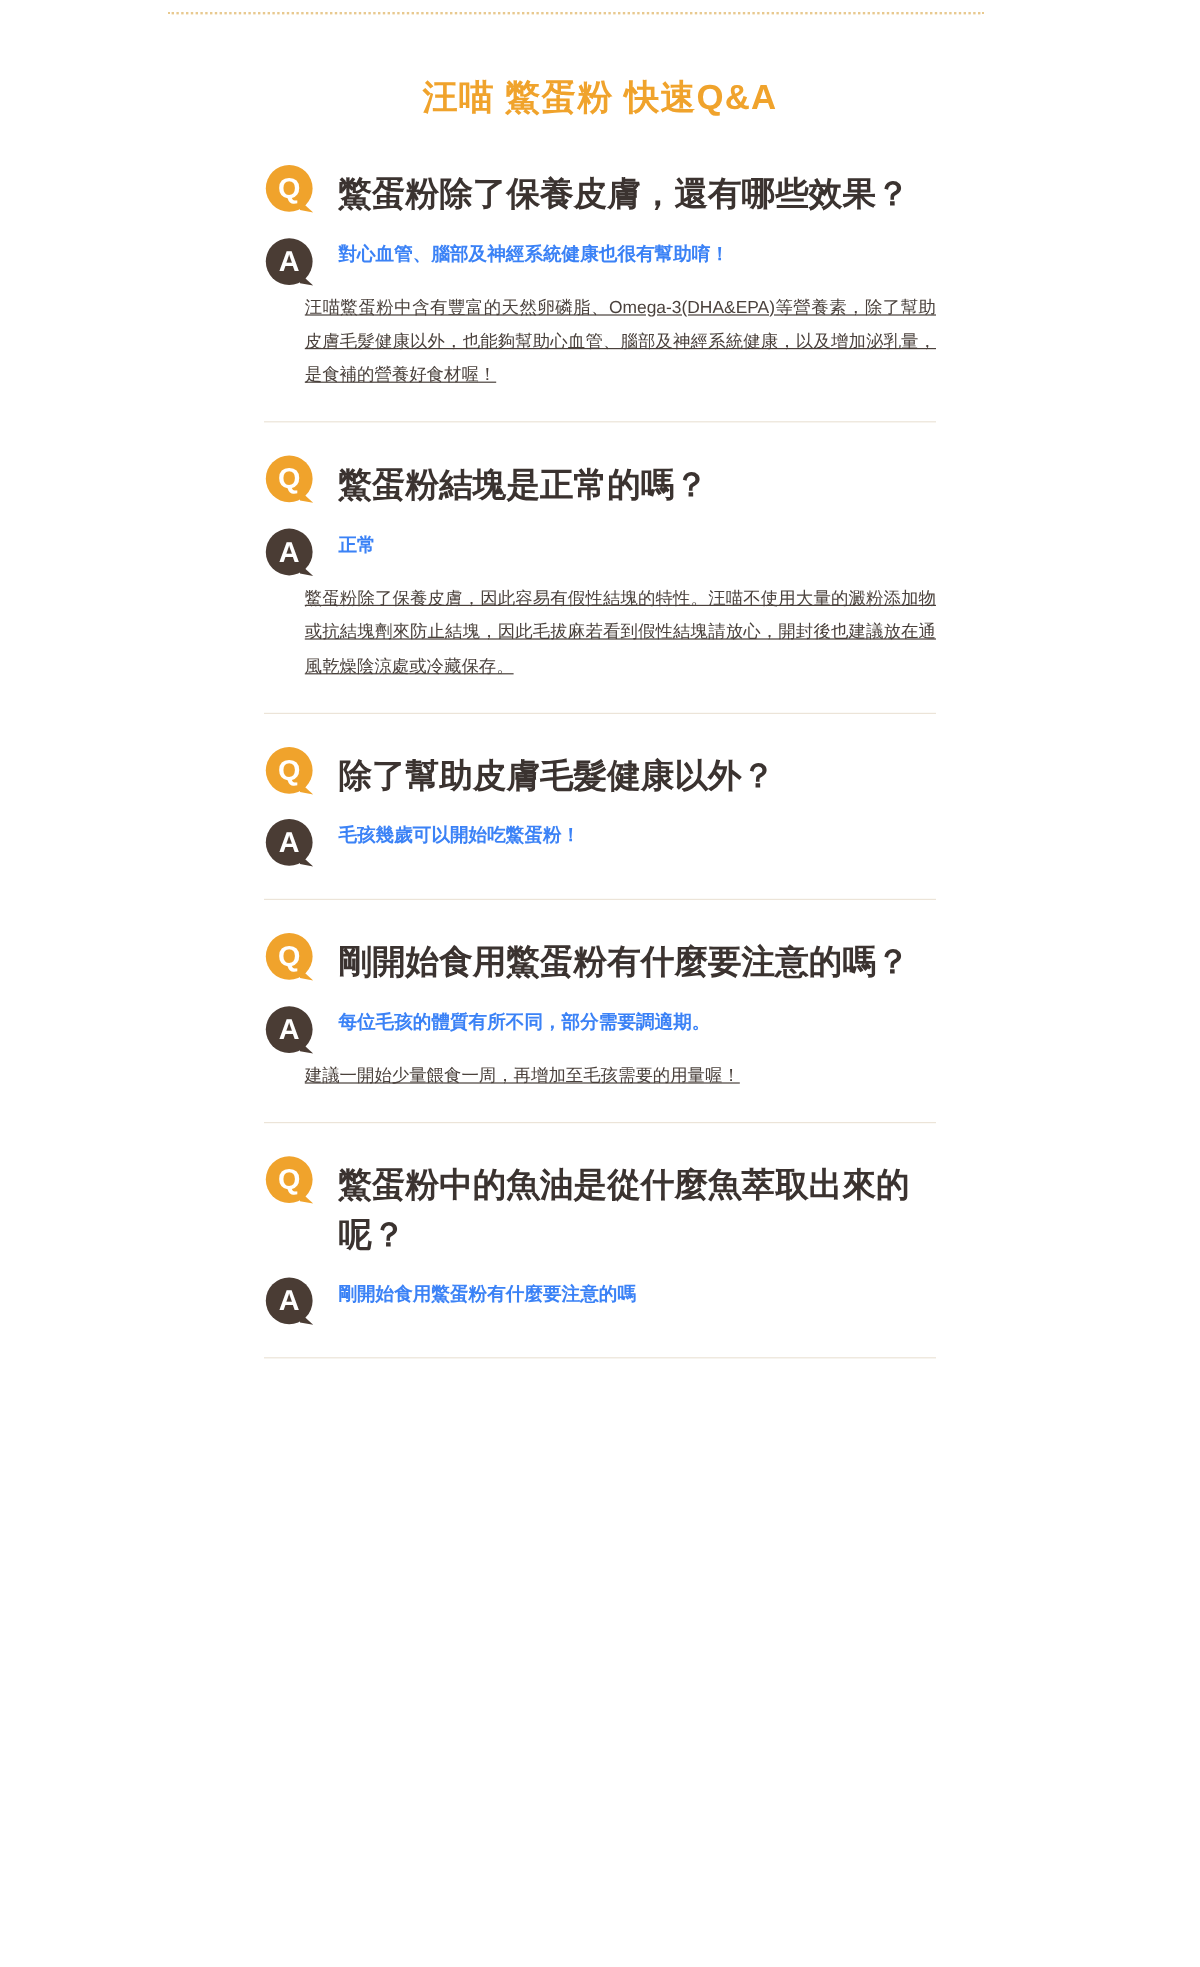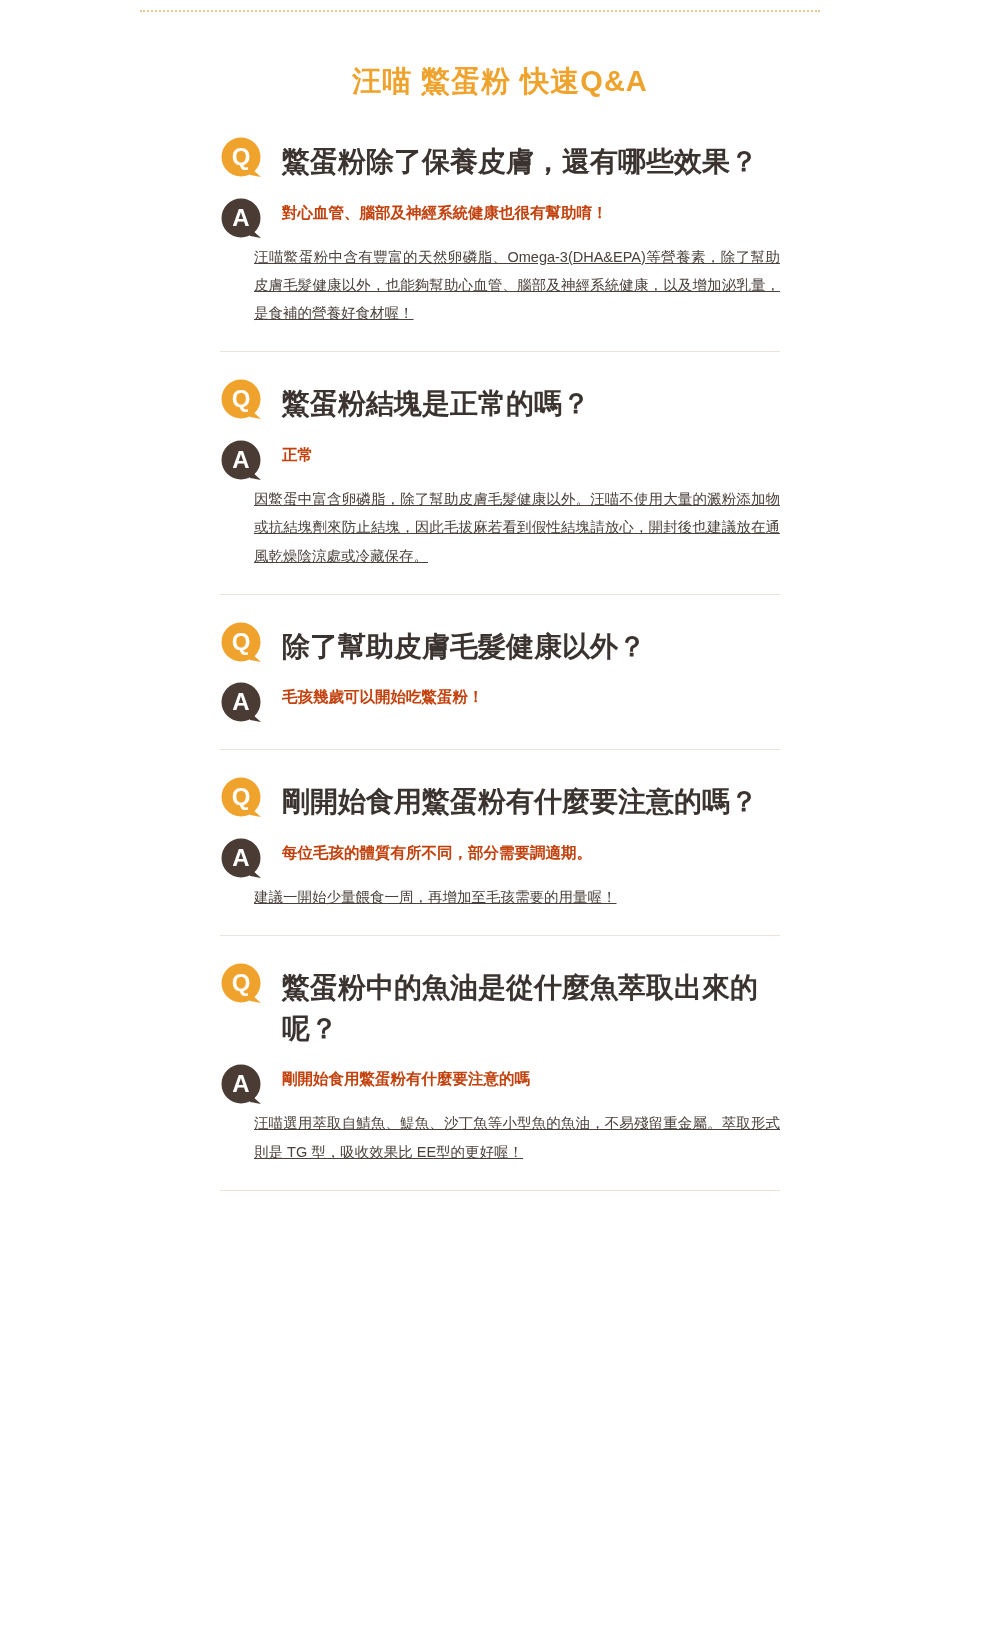--- a/index.html
+++ b/index.html
@@ -79,7 +79,7 @@
     margin-left: 62px;
     font-size: 15.5px;
     font-weight: bold;
-    color: #c2410c;
+    color: #3b82f6;
     line-height: 1.5;
     padding-top: 4px;
   }

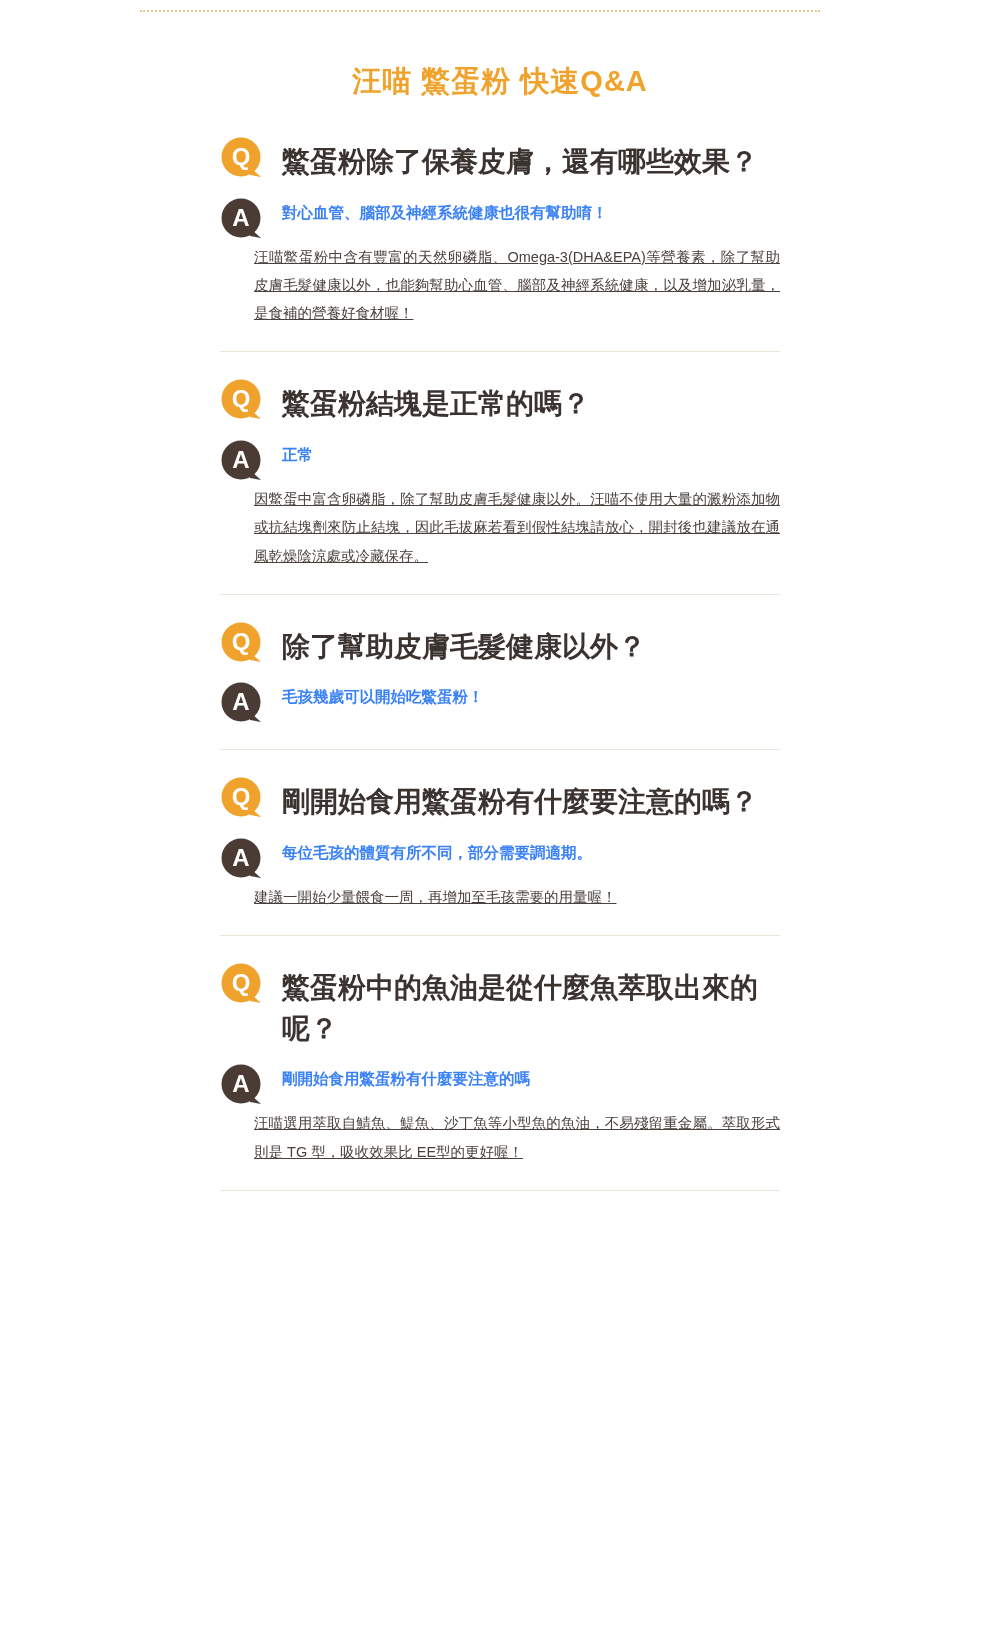--- a/index.html
+++ b/index.html
@@ -158,7 +158,7 @@
         </div>
         <div class="a-head">正常</div>
       </div>
-      <div class="a-body hang">因鱉蛋中富含卵磷脂，除了幫助皮膚毛髮健康以外。汪喵不使用大量的澱粉添加物或抗結塊劑來防止結塊，因此毛拔麻若看到假性結塊請放心，開封後也建議放在通風乾燥陰涼處或冷藏保存。</div>
+      <div class="a-body hang">鱉蛋粉除了保養皮膚，因此容易有假性結塊的特性。汪喵不使用大量的澱粉添加物或抗結塊劑來防止結塊，因此毛拔麻若看到假性結塊請放心，開封後也建議放在通風乾燥陰涼處或冷藏保存。</div>
     </div>
 
     <div class="faq-item">

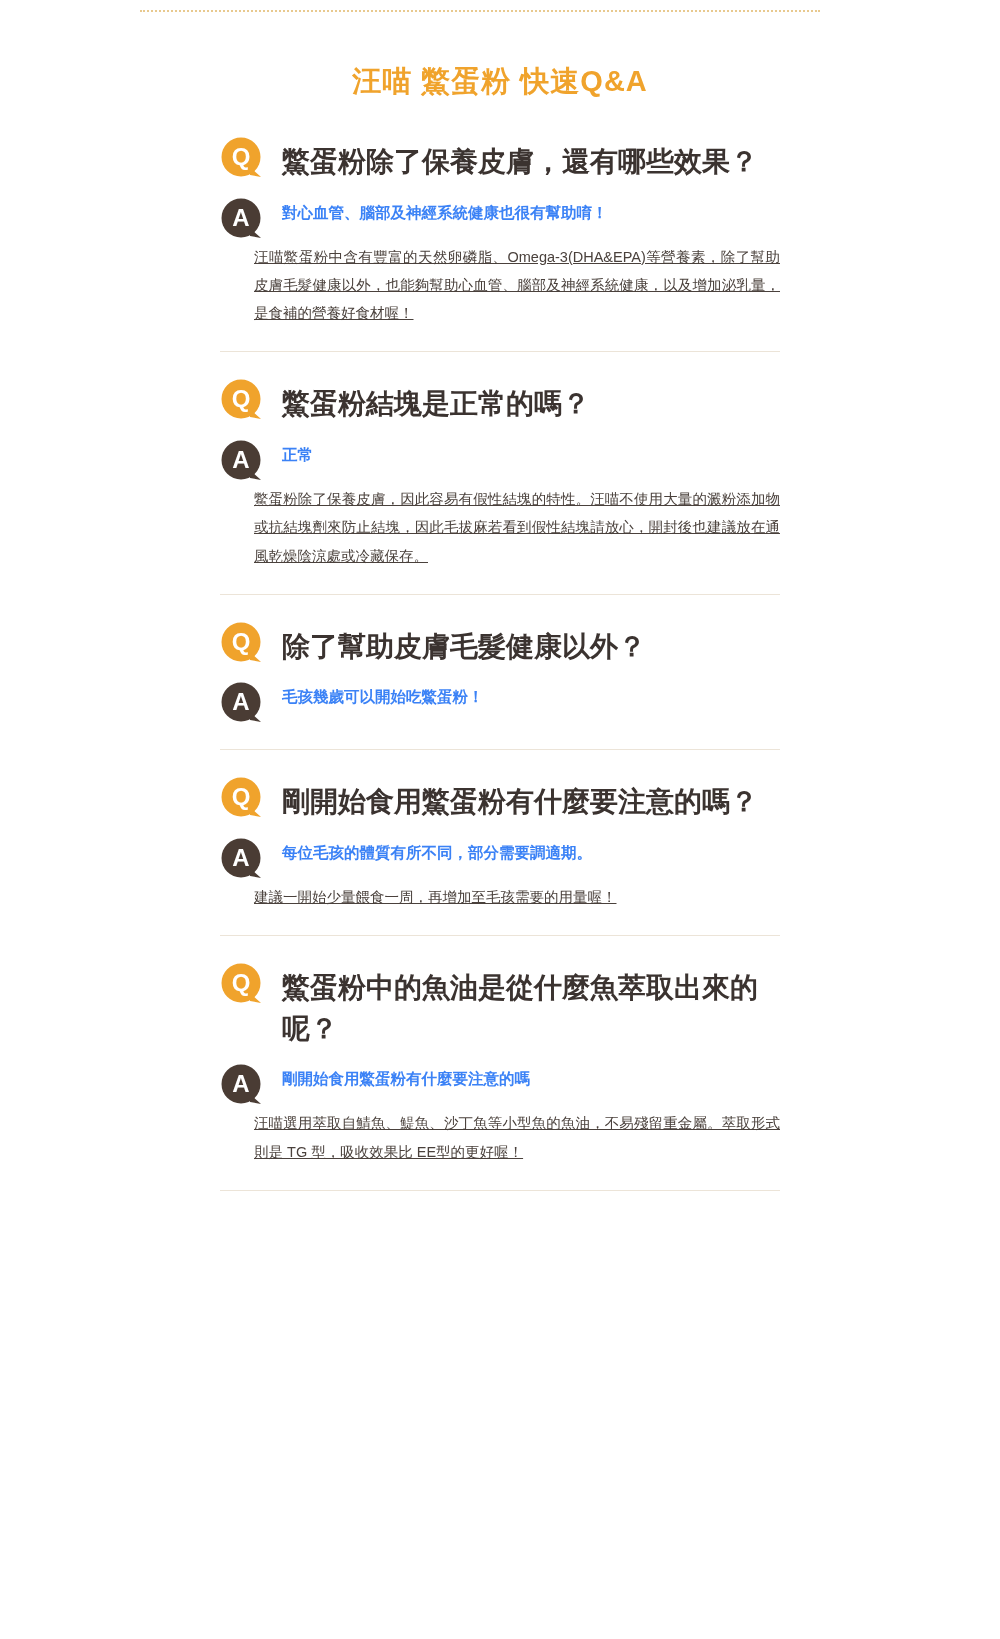--- a/index.html
+++ b/index.html
@@ -229,7 +229,6 @@
         </div>
         <div class="a-head">剛開始食用鱉蛋粉有什麼要注意的嗎</div>
       </div>
-      <div class="a-body hang">汪喵選用萃取自鯖魚、鯷魚、沙丁魚等小型魚的魚油，不易殘留重金屬。萃取形式則是 TG 型，吸收效果比 EE型的更好喔！</div>
     </div>
 
   </div>

